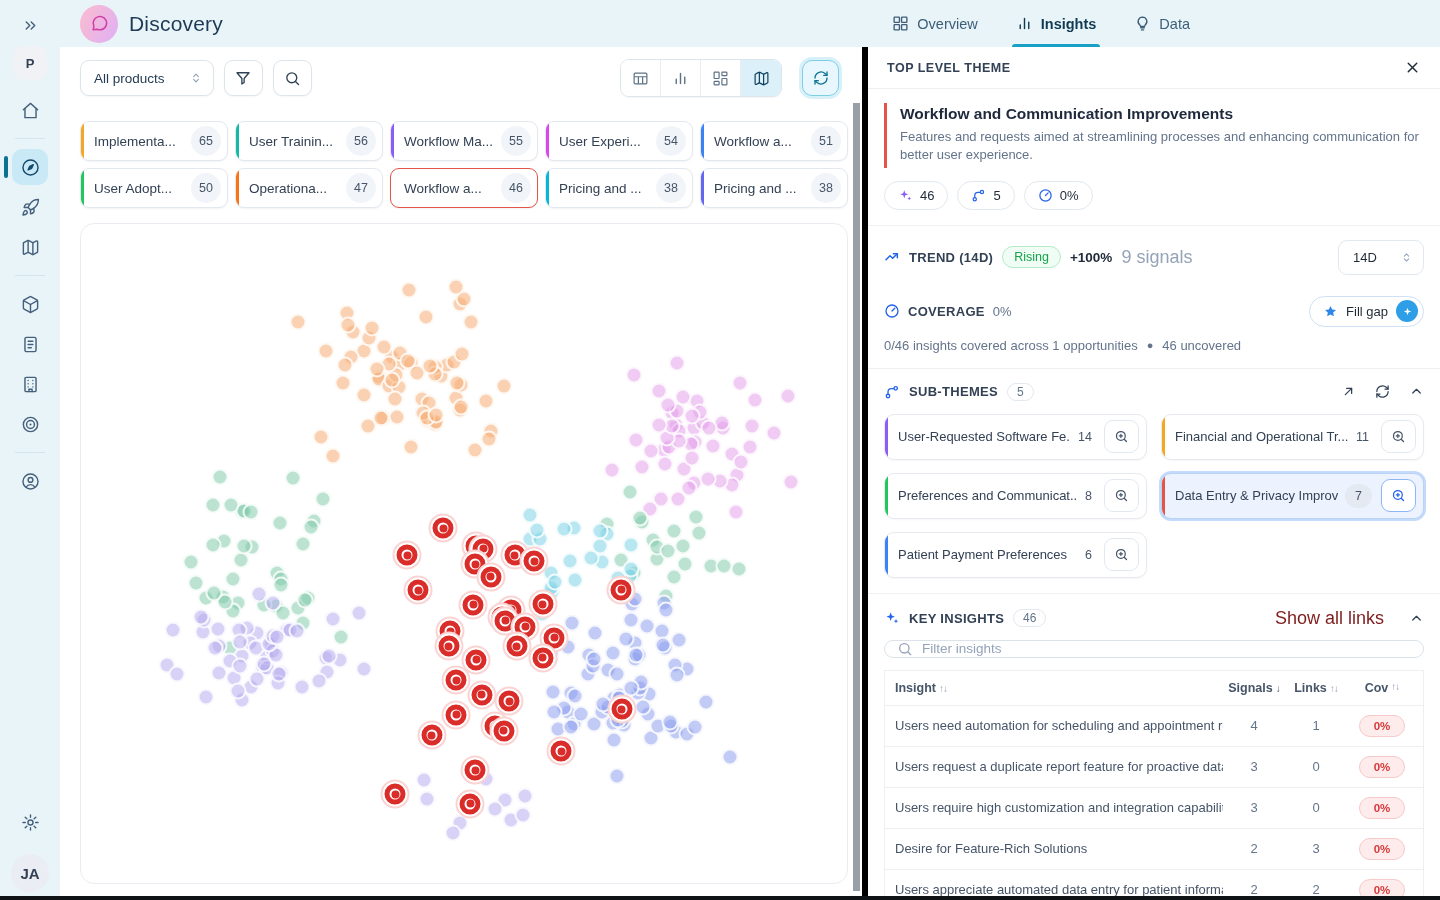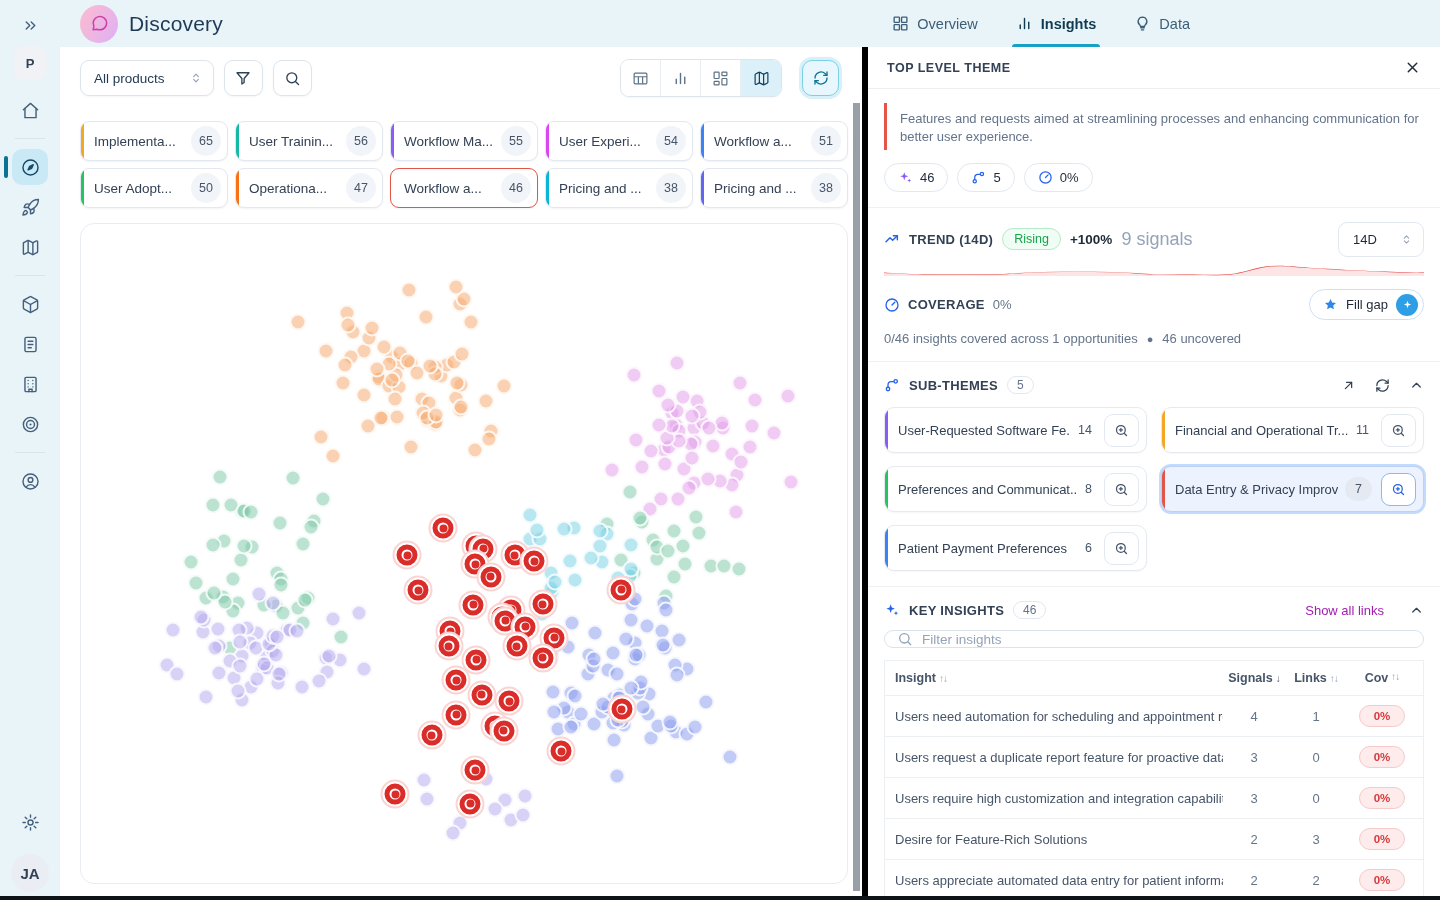--- a/index.html
+++ b/index.html
@@ -751,6 +751,7 @@
         </div>
         <div class="panel-body">
           <div class="theme-block">
+            <div class="theme-title">Workflow and Communication Improvements</div>
             <div class="theme-desc">Features and requests aimed at streamlining processes and enhancing communication for better user experience.</div>
           </div>
           <div class="badges">

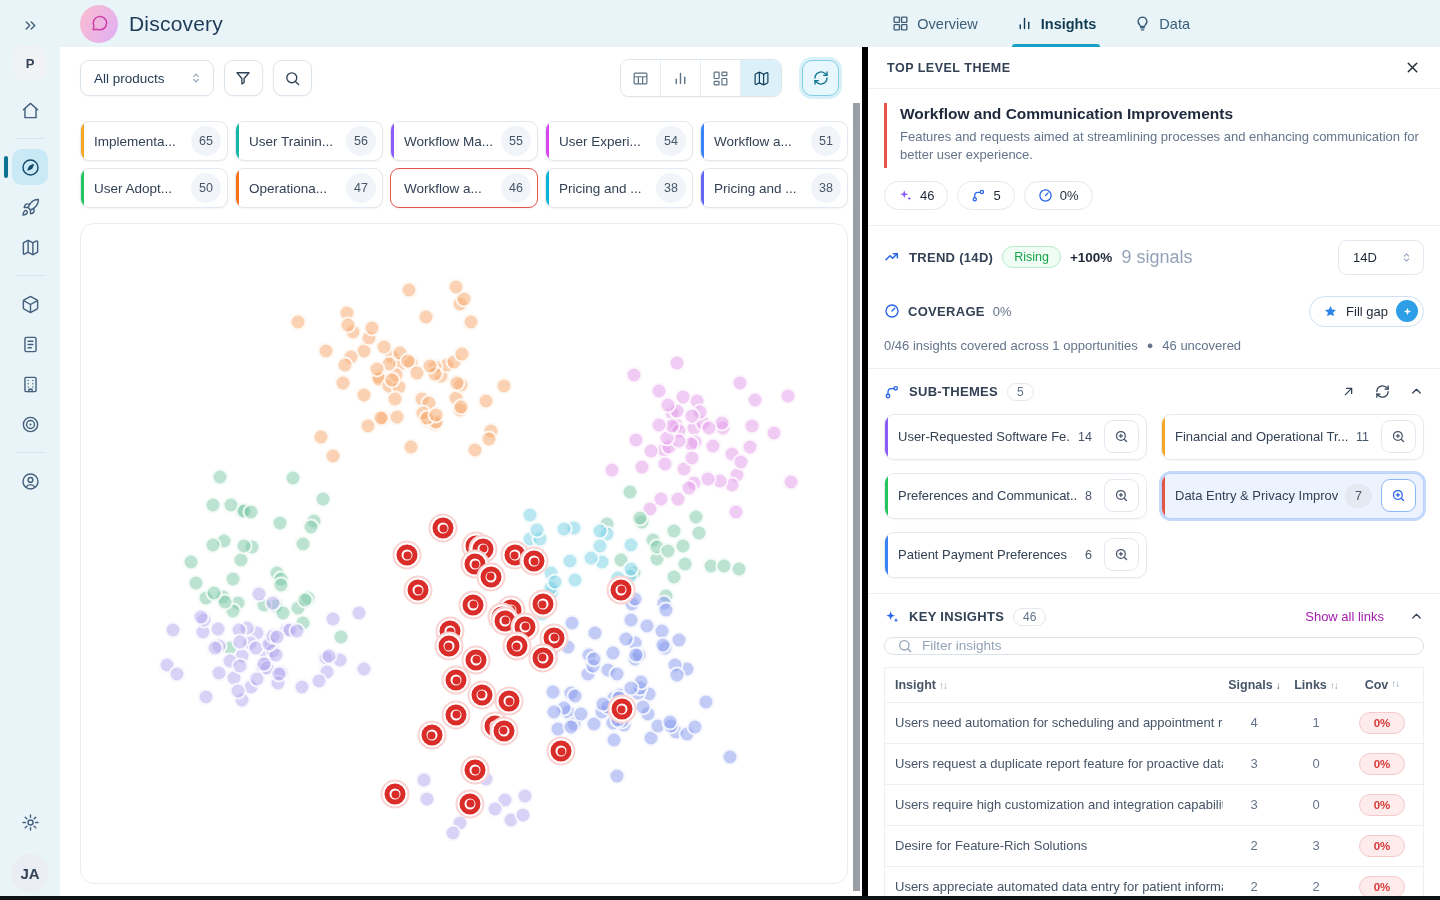--- a/index.html
+++ b/index.html
@@ -117,7 +117,7 @@
   .sub-card.selected .zoom-btn { border-color:#8cb7f3; color:#2563eb; }
 
   .ki-header { display:flex; align-items:center; gap:9px; margin-top:14px; }
-  .showall { margin-left:auto; font-size:13px; color:#a21caf; cursor:pointer; }
+  .showall { margin-left:auto; font-size:18px; color:#7f1d1d; cursor:pointer; }
   .ki-chev { color:#334155; display:flex; cursor:pointer; margin-left:16px; }
   .filter-box { margin-top:11px; height:38px; border:1px solid #dbe3ea; border-radius:10px; display:flex; align-items:center; gap:9px;
                 padding:0 12px; background:#fff; }

